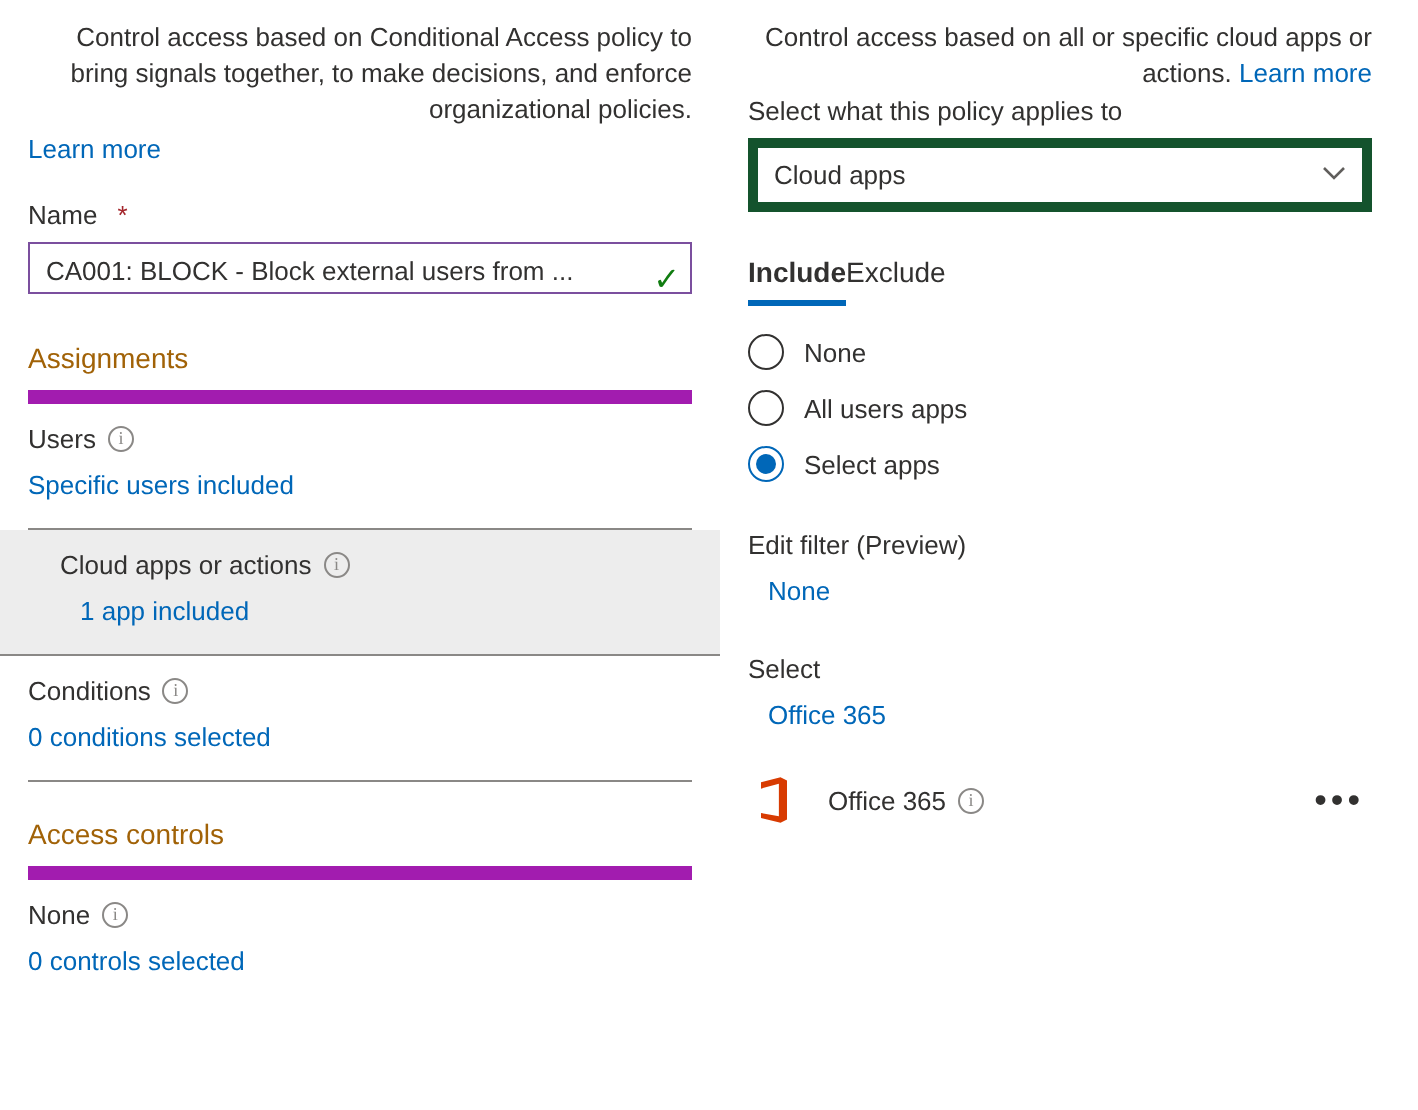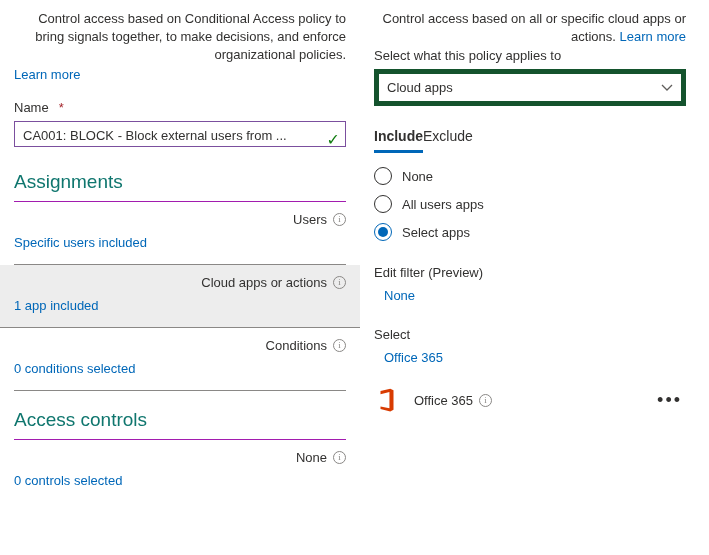--- a/index.html
+++ b/index.html
@@ -37,8 +37,8 @@
     color: #107c10; font-size: 16px;
   }
   .section-head {
-    font-size: 19px; color: #0f766e; padding: 10px 0 8px 0;
-    border-bottom: 1px solid #a21caf; margin-top: 8px;
+    font-size: 14px; color: #a16207; padding: 10px 0 8px 0;
+    border-bottom: 7px solid #a21caf; margin-top: 8px;
   }
   .row {
     padding: 10px 0 4px 0;

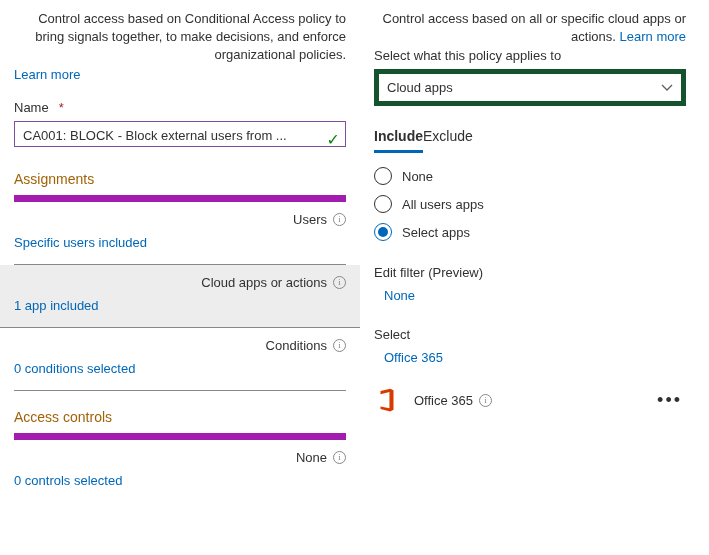--- a/index.html
+++ b/index.html
@@ -43,7 +43,7 @@
   .row {
     padding: 10px 0 4px 0;
   }
-  .row-label { display:flex; align-items:center; gap:6px; font-size:13px; color:#323130;justify-content:flex-end;}
+  .row-label { display:flex; align-items:center; gap:6px; font-size:13px; color:#323130;}
   .row-value { color:#0067b8; margin-top:8px; cursor:pointer; padding-bottom:10px;}
   .row-divider { border-bottom: 1px solid #8a8886; }
   .row.selected { background:#ededed; margin-left:-14px; margin-right:-14px; padding-left:4px; padding-right:14px;}

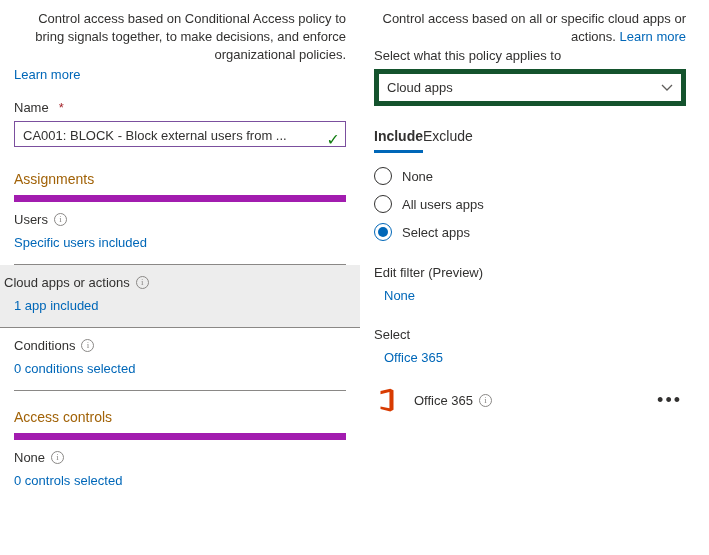--- a/index.html
+++ b/index.html
@@ -46,7 +46,7 @@
   .row-label { display:flex; align-items:center; gap:6px; font-size:13px; color:#323130;}
   .row-value { color:#0067b8; margin-top:8px; cursor:pointer; padding-bottom:10px;}
   .row-divider { border-bottom: 1px solid #8a8886; }
-  .row.selected { background:#ededed; margin-left:-14px; margin-right:-14px; padding-left:4px; padding-right:14px;}
+  .row.selected { background:#ededed; margin-left:-14px; margin-right:-14px; padding-left:30px; padding-right:14px;}
   .row.selected .row-value { padding-left:10px; }
   .info-icon {
     display:inline-flex; width:13px; height:13px; border:1px solid #8a8886;

